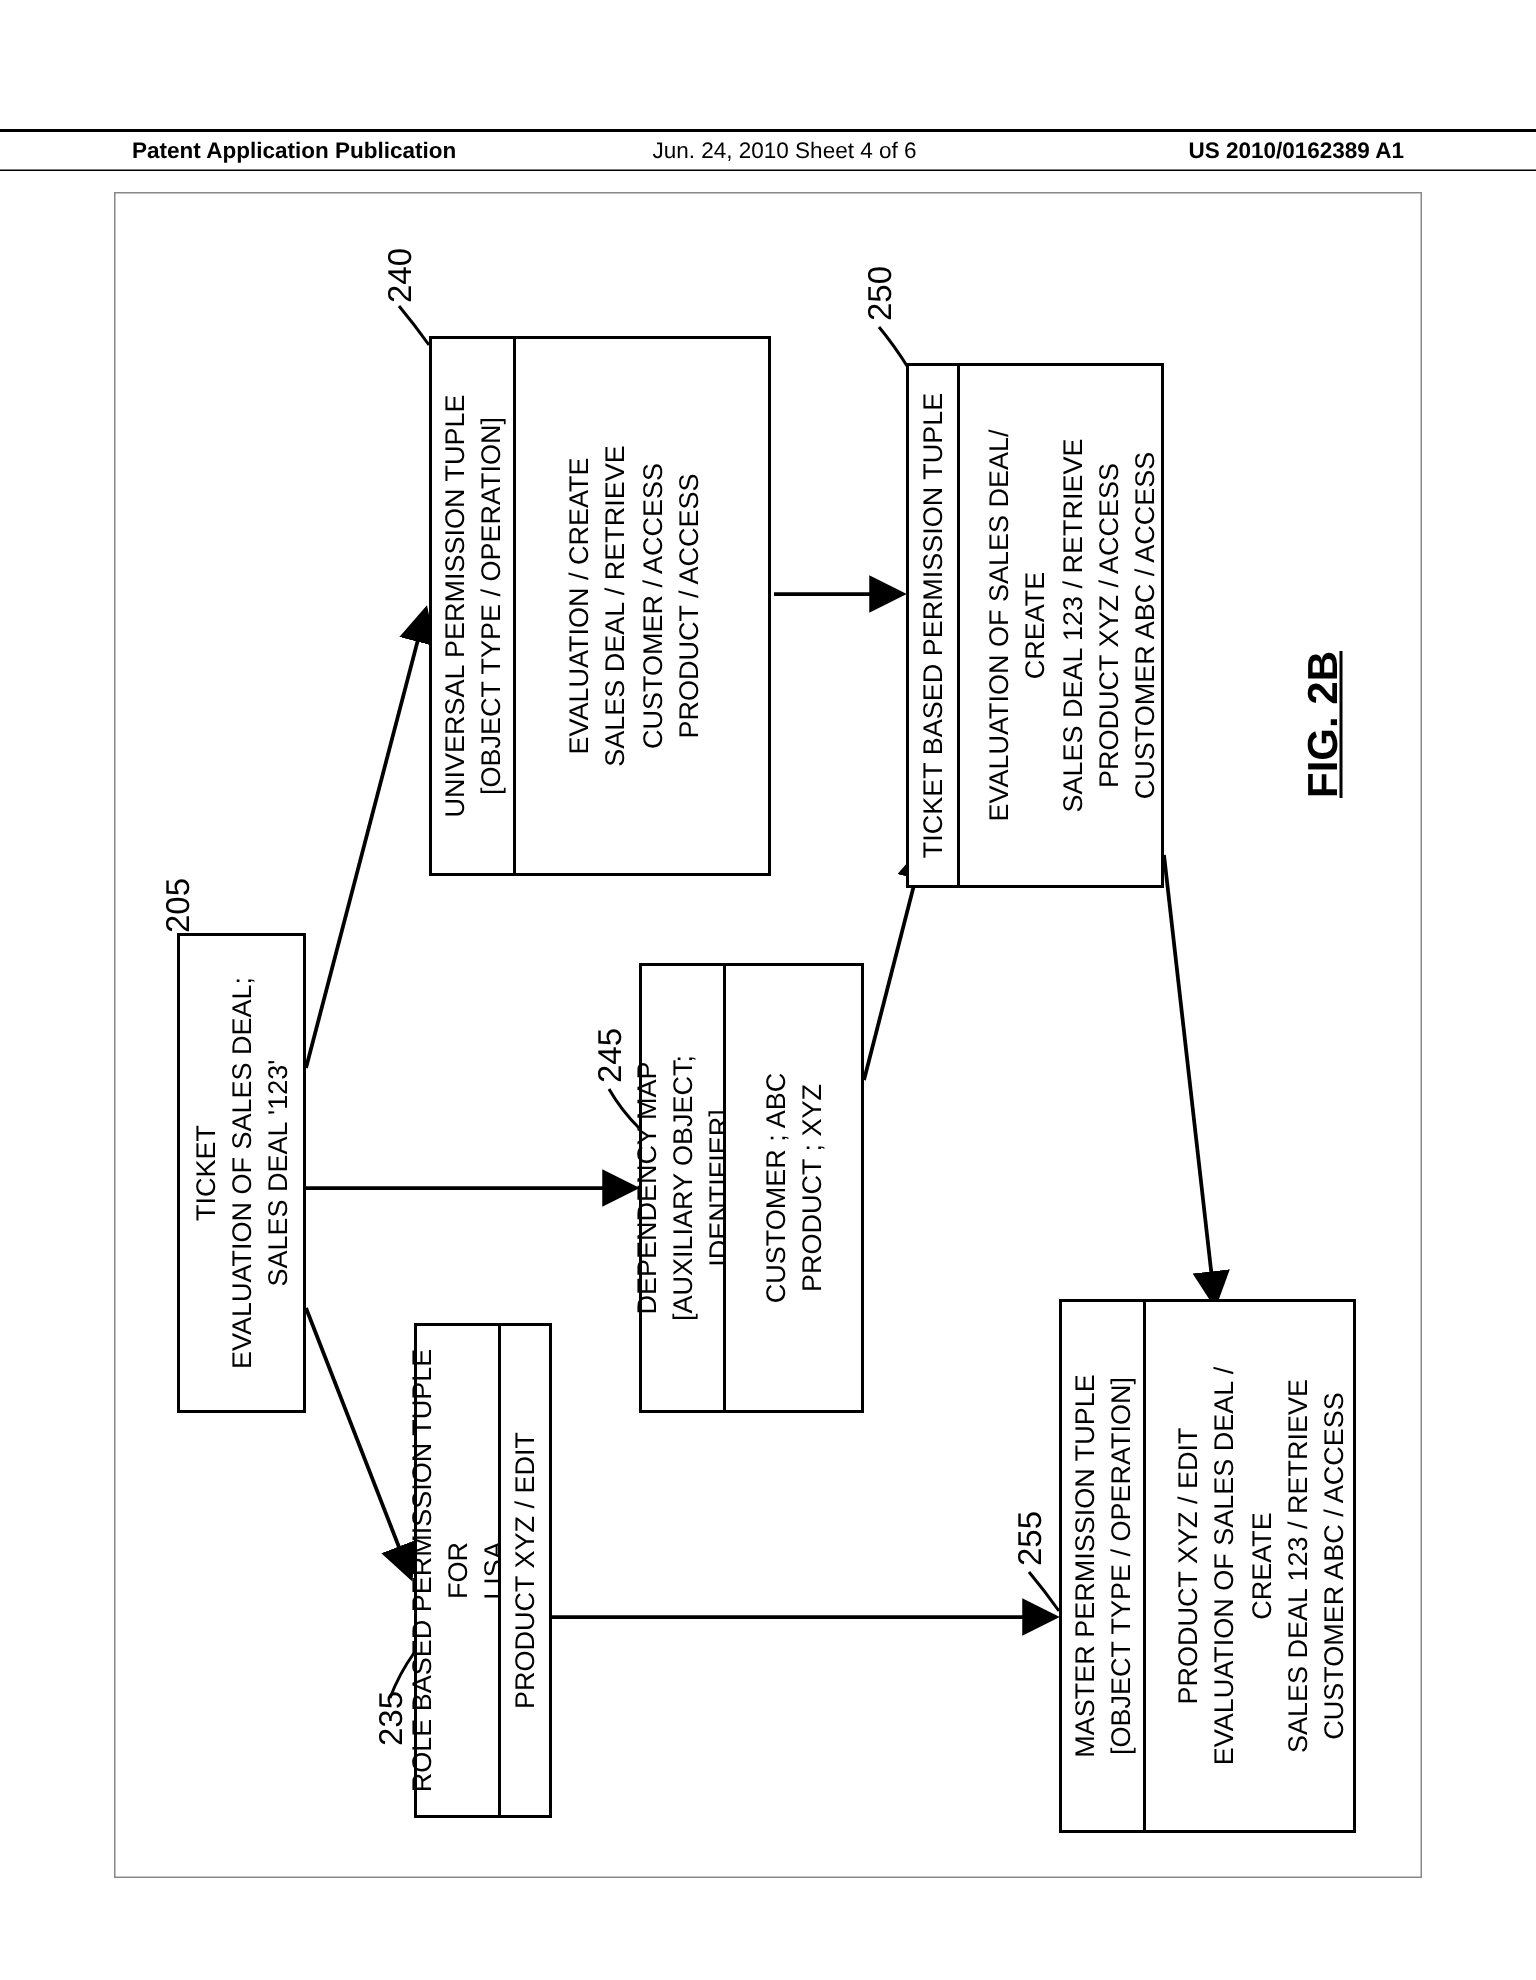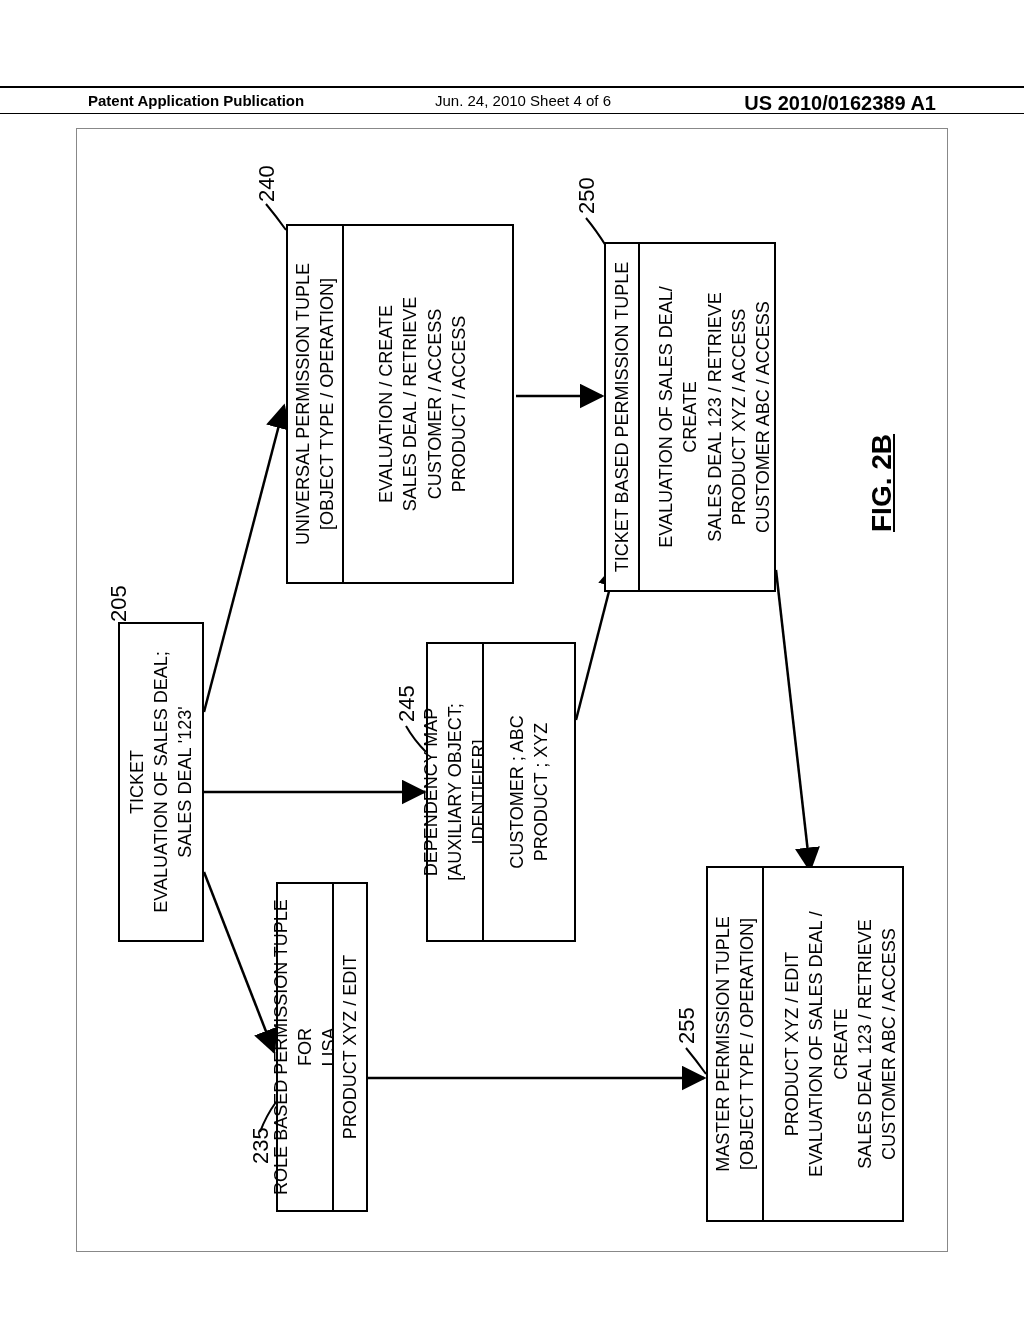--- a/index.html
+++ b/index.html
@@ -43,7 +43,7 @@
     right: 88px;
     top: 4px;
     font-weight: bold;
-    font-size: 20px;
+    font-size: 15px;
   }
   .border-frame {
     position: absolute;

